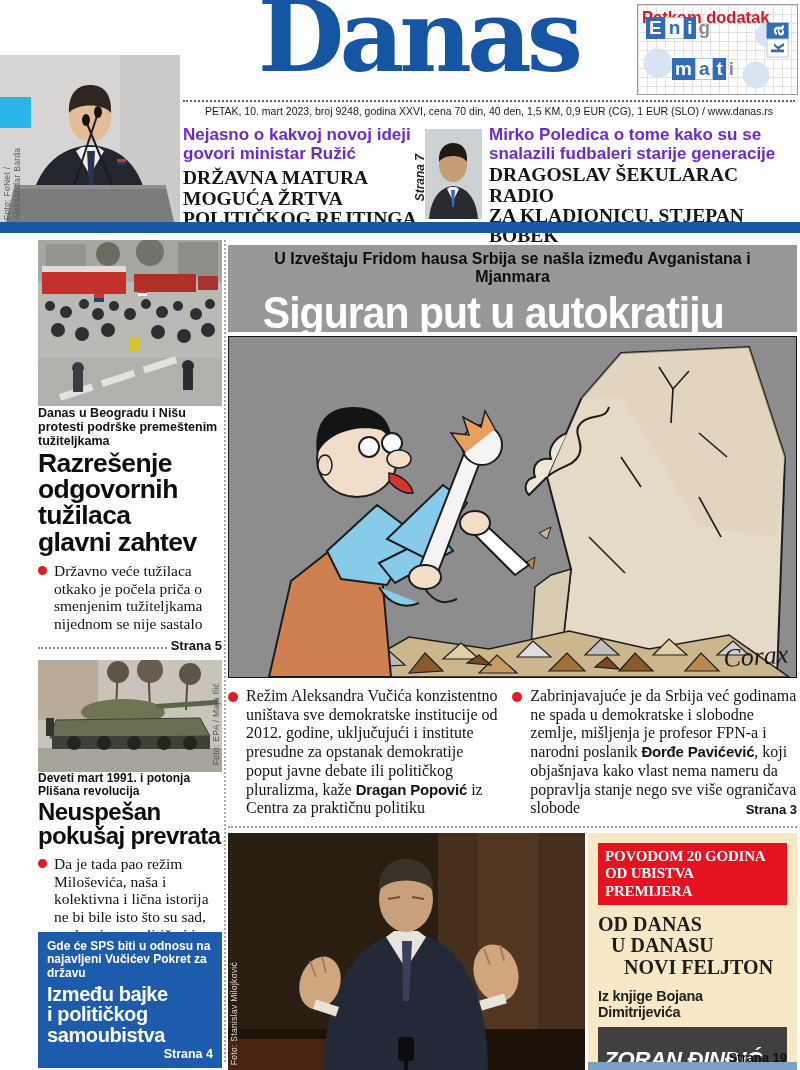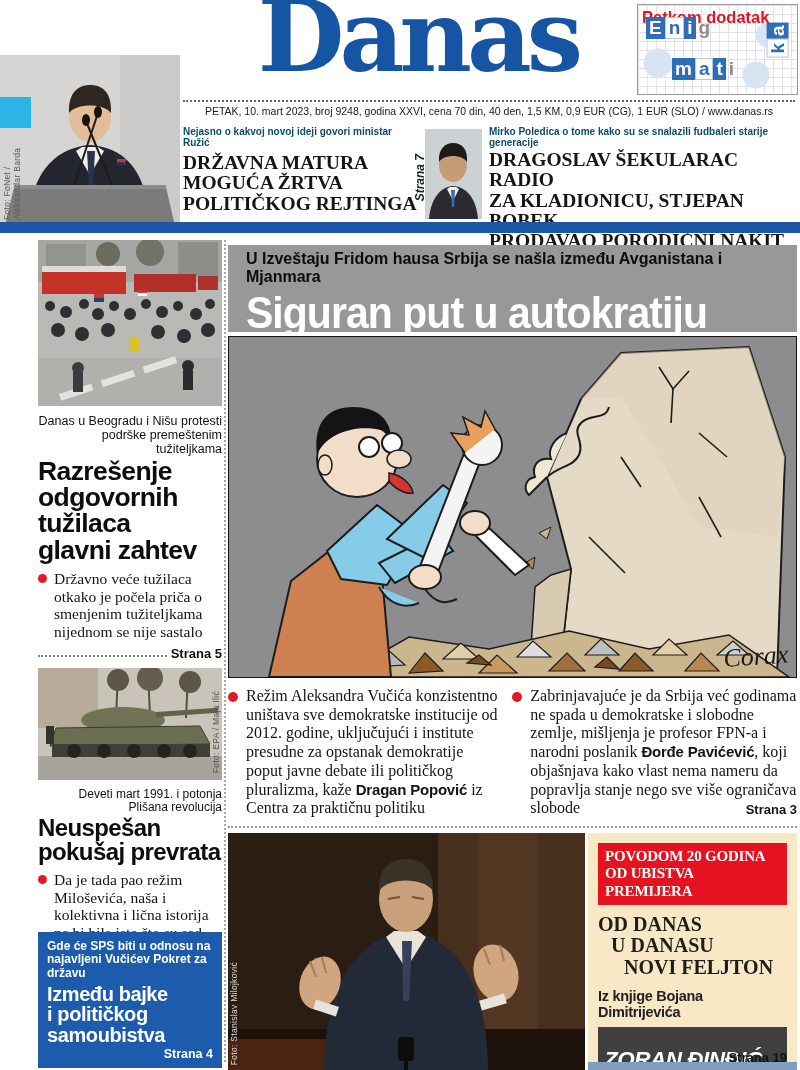--- a/index.html
+++ b/index.html
@@ -35,7 +35,7 @@
   #dotline-top{left:183px;top:100px;width:612px;border-top:2px dotted #666;}
   #dateline{left:183px;top:105px;width:612px;text-align:center;font-size:10.5px;color:#1a1a1a;}
   
-  .kicker{font-weight:bold;font-size:10px;line-height:1.1;color:#0c4a6e;}
+  .kicker{font-weight:bold;font-size:17px;line-height:1.1;color:#6d28d9;}
   .ser-head{font-family:"Liberation Serif",serif;font-weight:bold;color:#161616;}
   #teaser1{left:183px;top:126px;width:238px;height:96px;}
   #teaser1 .ser-head{font-size:19.5px;line-height:1.04;margin-top:5px;}

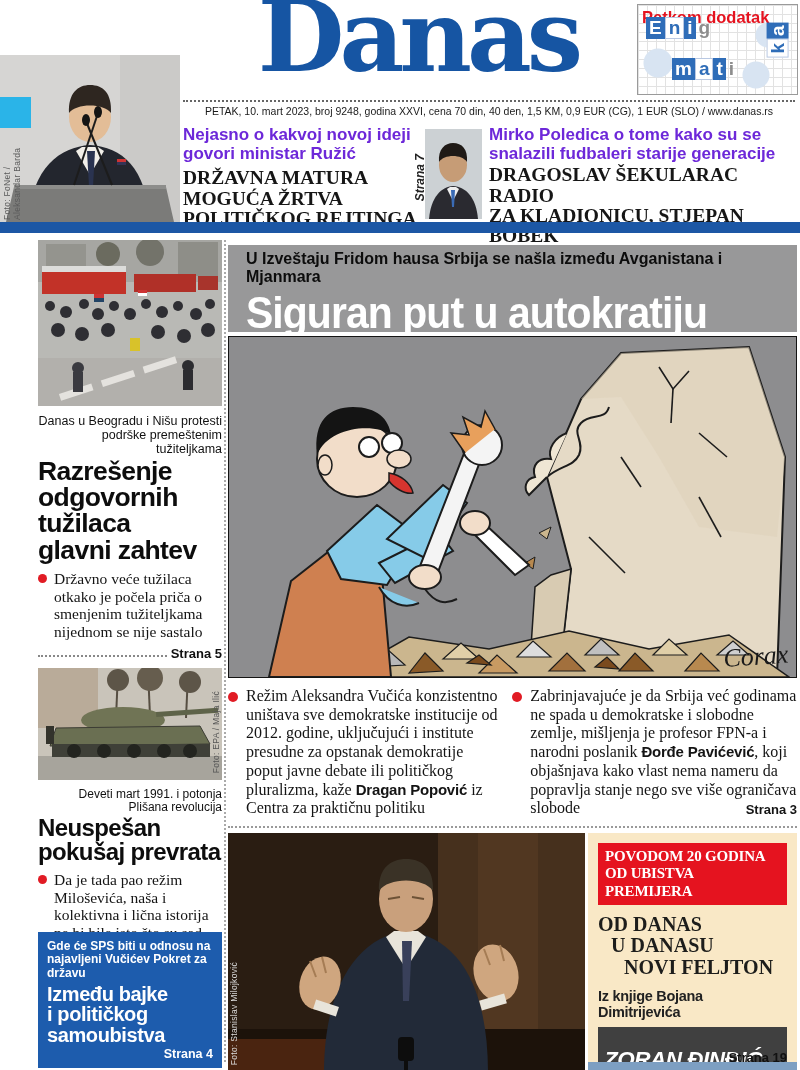--- a/index.html
+++ b/index.html
@@ -67,7 +67,7 @@
   #tank-credit{position:absolute;right:1px;bottom:6px;color:#555;background:rgba(255,255,255,.0);}
   
   #main{left:228px;top:245px;width:569px;}
-  #grayhead{background:#989899;box-sizing:border-box;padding:5px 18px 8px;height:87px;}
+  #grayhead{background:#989899;box-sizing:border-box;padding:5px 10px 8px;height:87px;text-align:center;}
   #main-kicker{font-weight:bold;font-size:16px;color:#0c0c0c;}
   #main-head{color:#fff;font-weight:bold;font-size:44px;letter-spacing:-1px;
              transform:scaleX(.93);transform-origin:left;white-space:nowrap;margin-top:2px;}

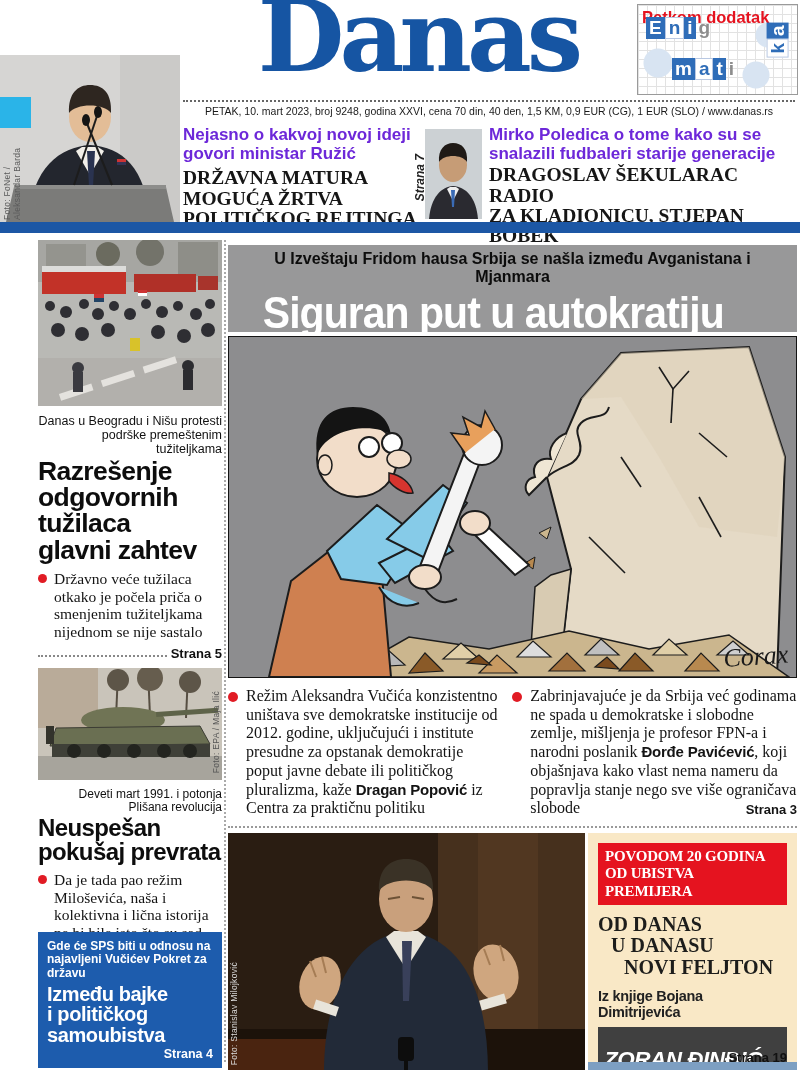--- a/index.html
+++ b/index.html
@@ -50,7 +50,7 @@
   
   #lcol{left:38px;top:240px;width:184px;height:828px;}
   .lphoto{width:184px;overflow:hidden;position:relative;}
-  .cap{font-weight:normal;font-size:12.5px;line-height:1.12;margin-top:8px;text-align:right;}
+  .cap{font-weight:bold;font-size:12.5px;line-height:1.12;margin-top:0;}
   .lhead{font-weight:bold;font-size:26.5px;line-height:.99;letter-spacing:-.6px;margin-top:2px;color:#0d0d0d;}
   .bullet{position:relative;padding-left:16px;margin-top:7px;
           font-family:"Liberation Serif",serif;font-size:15.5px;line-height:1.14;color:#141414;}

